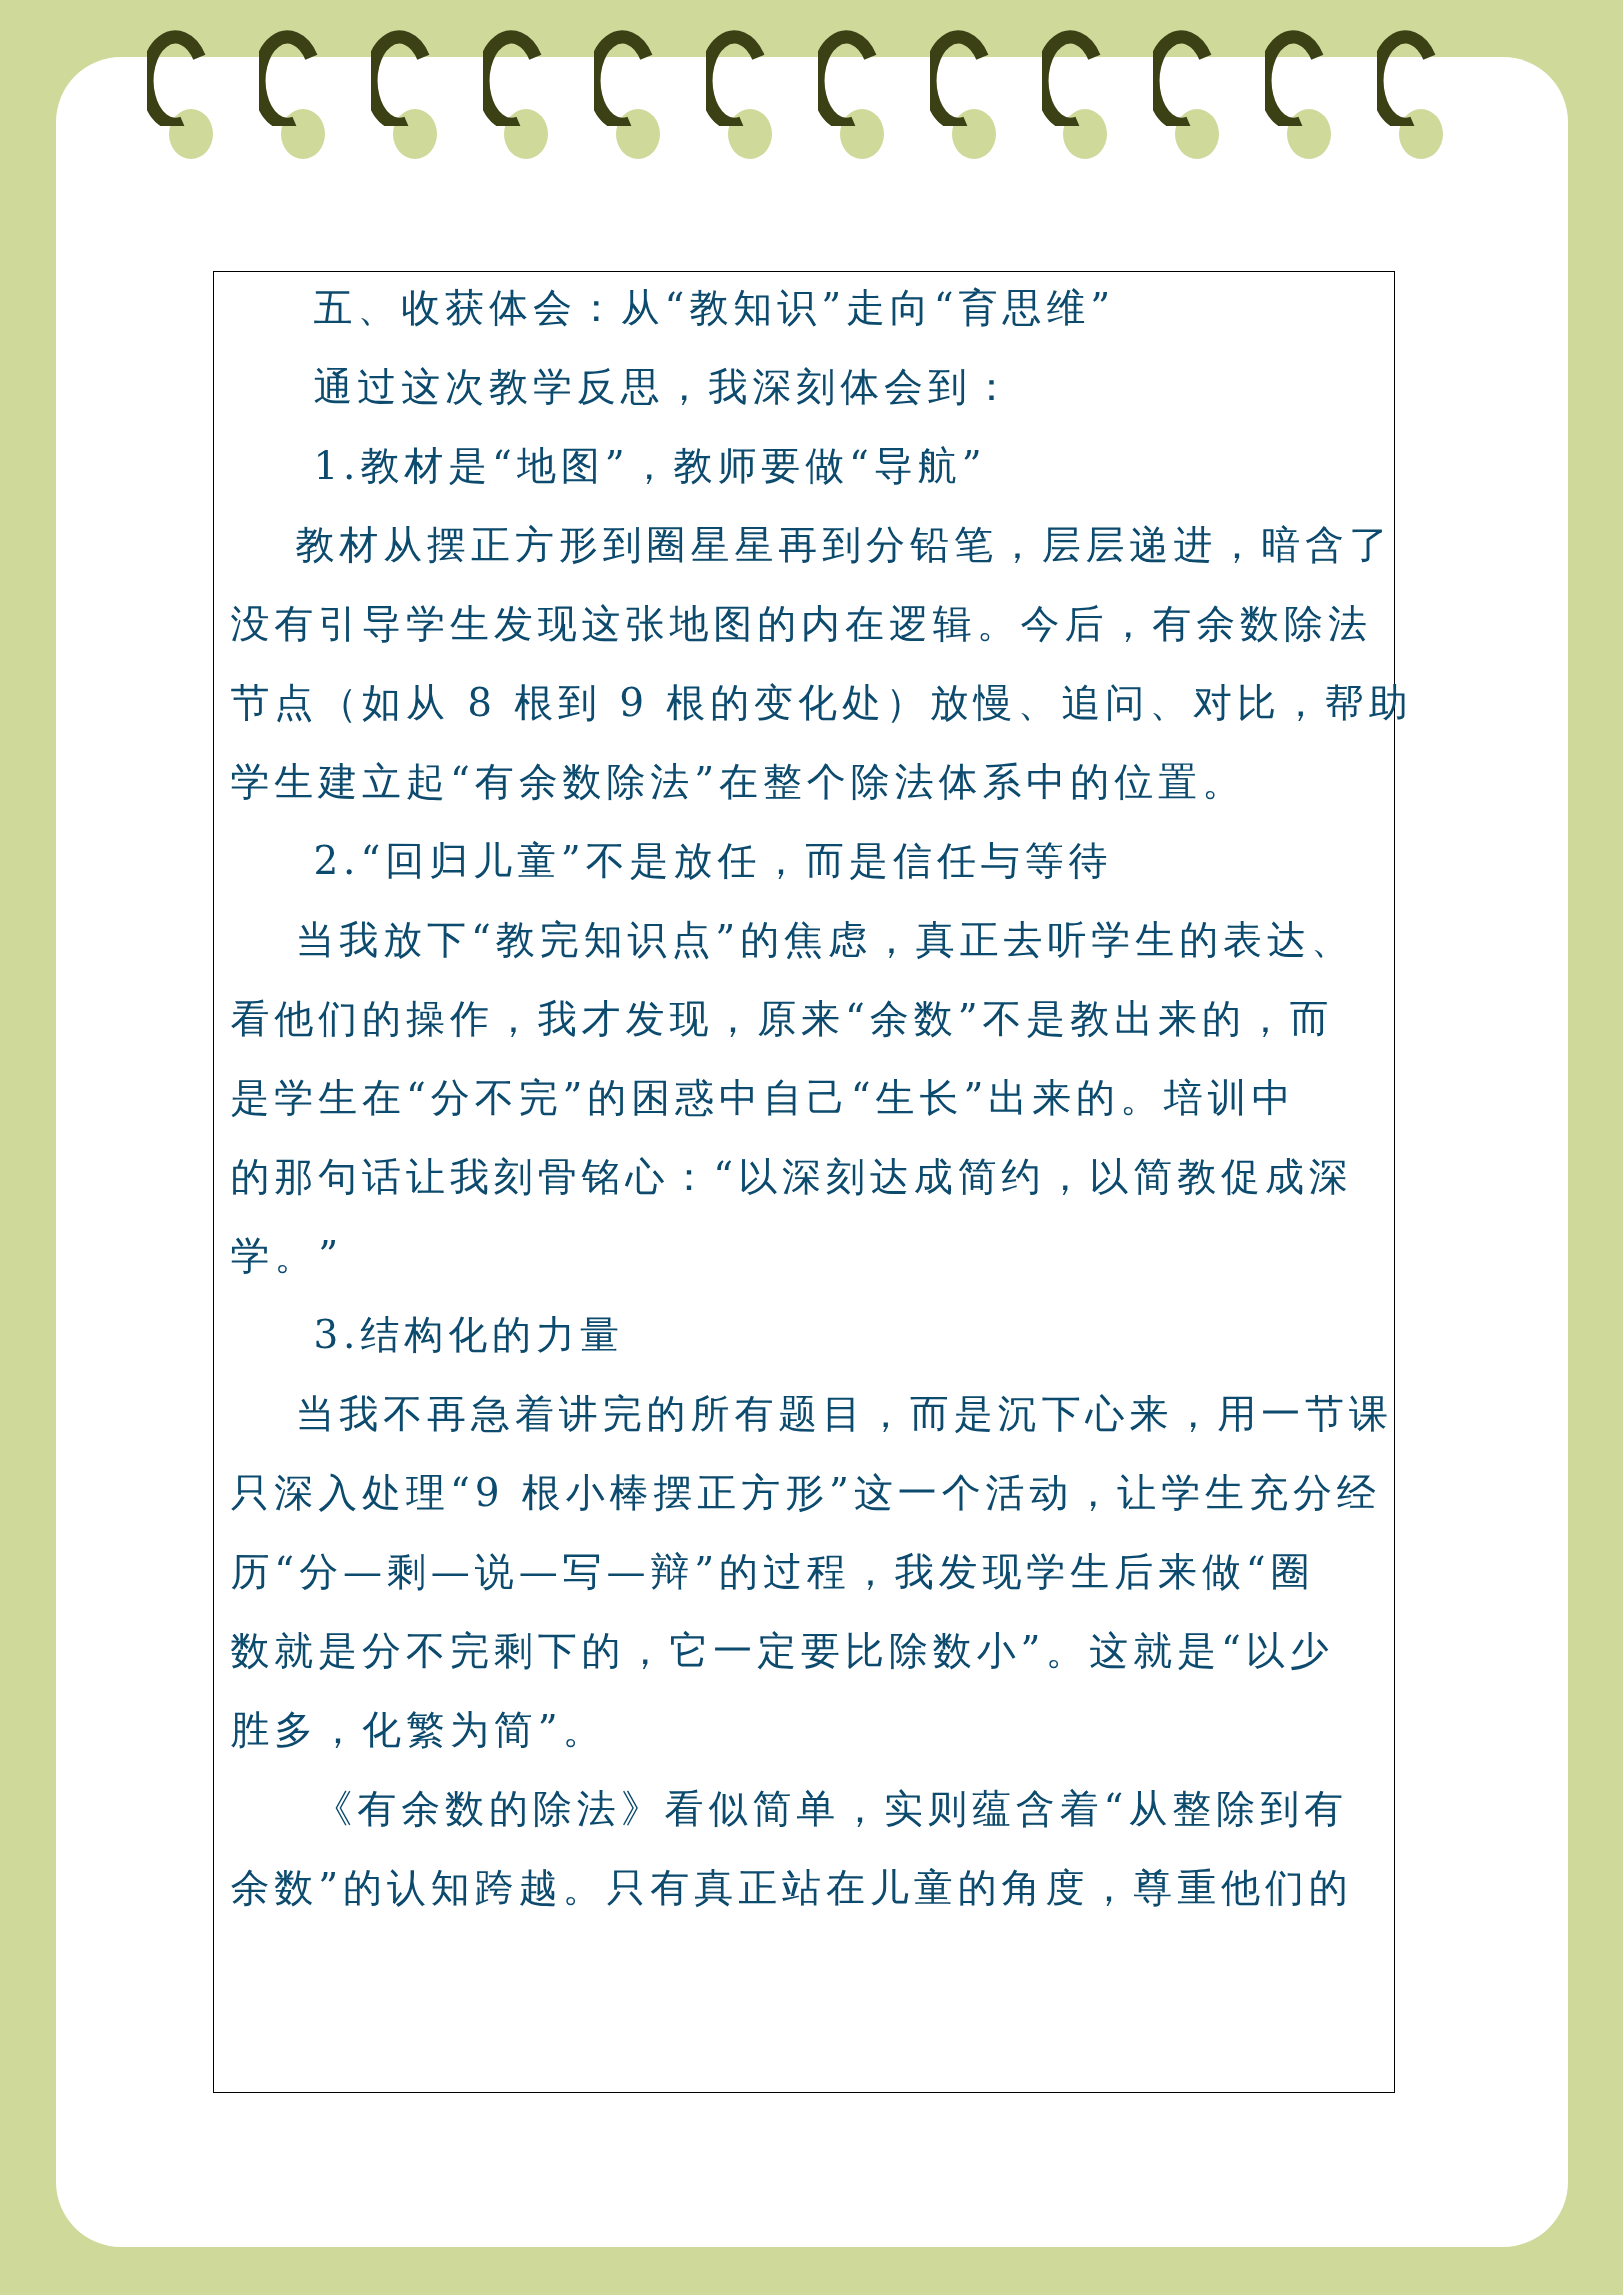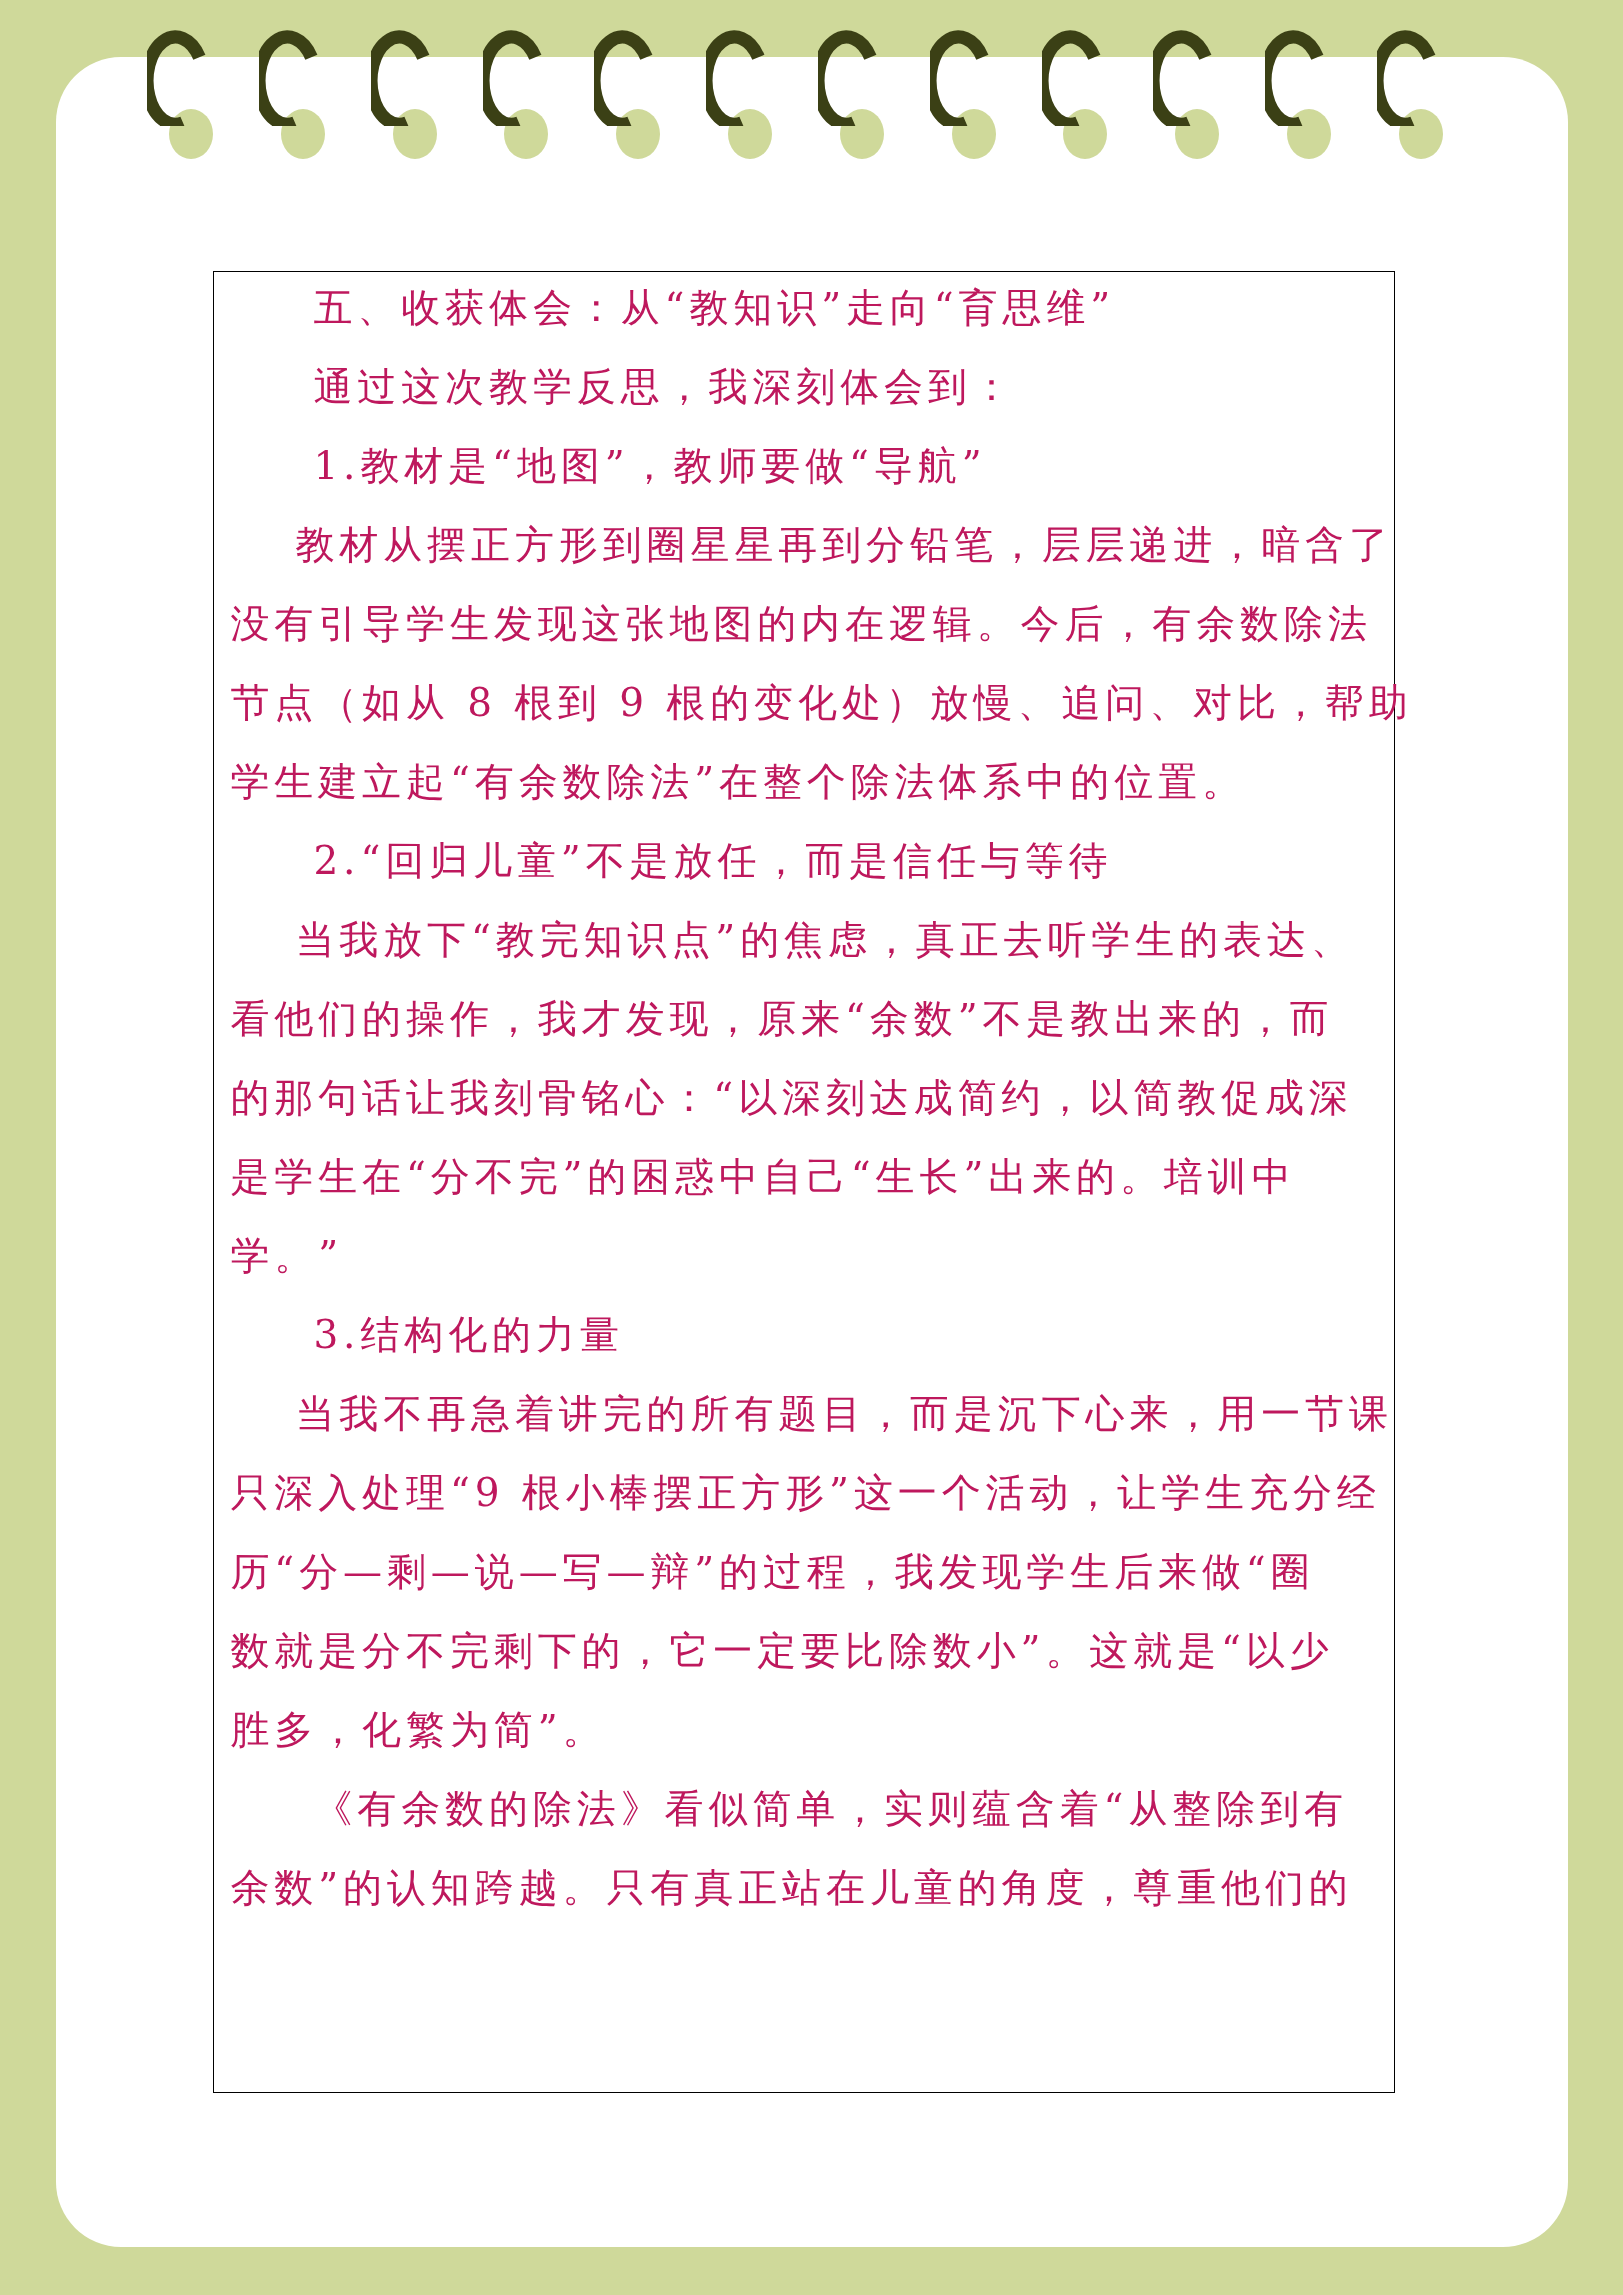--- a/index.html
+++ b/index.html
@@ -50,7 +50,7 @@
     .line {
       font-size: 39px;
       line-height: 79px;
-      color: #be185d;
+      color: #0c4a6e;
       white-space: nowrap;
       letter-spacing: 4.9px;
     }

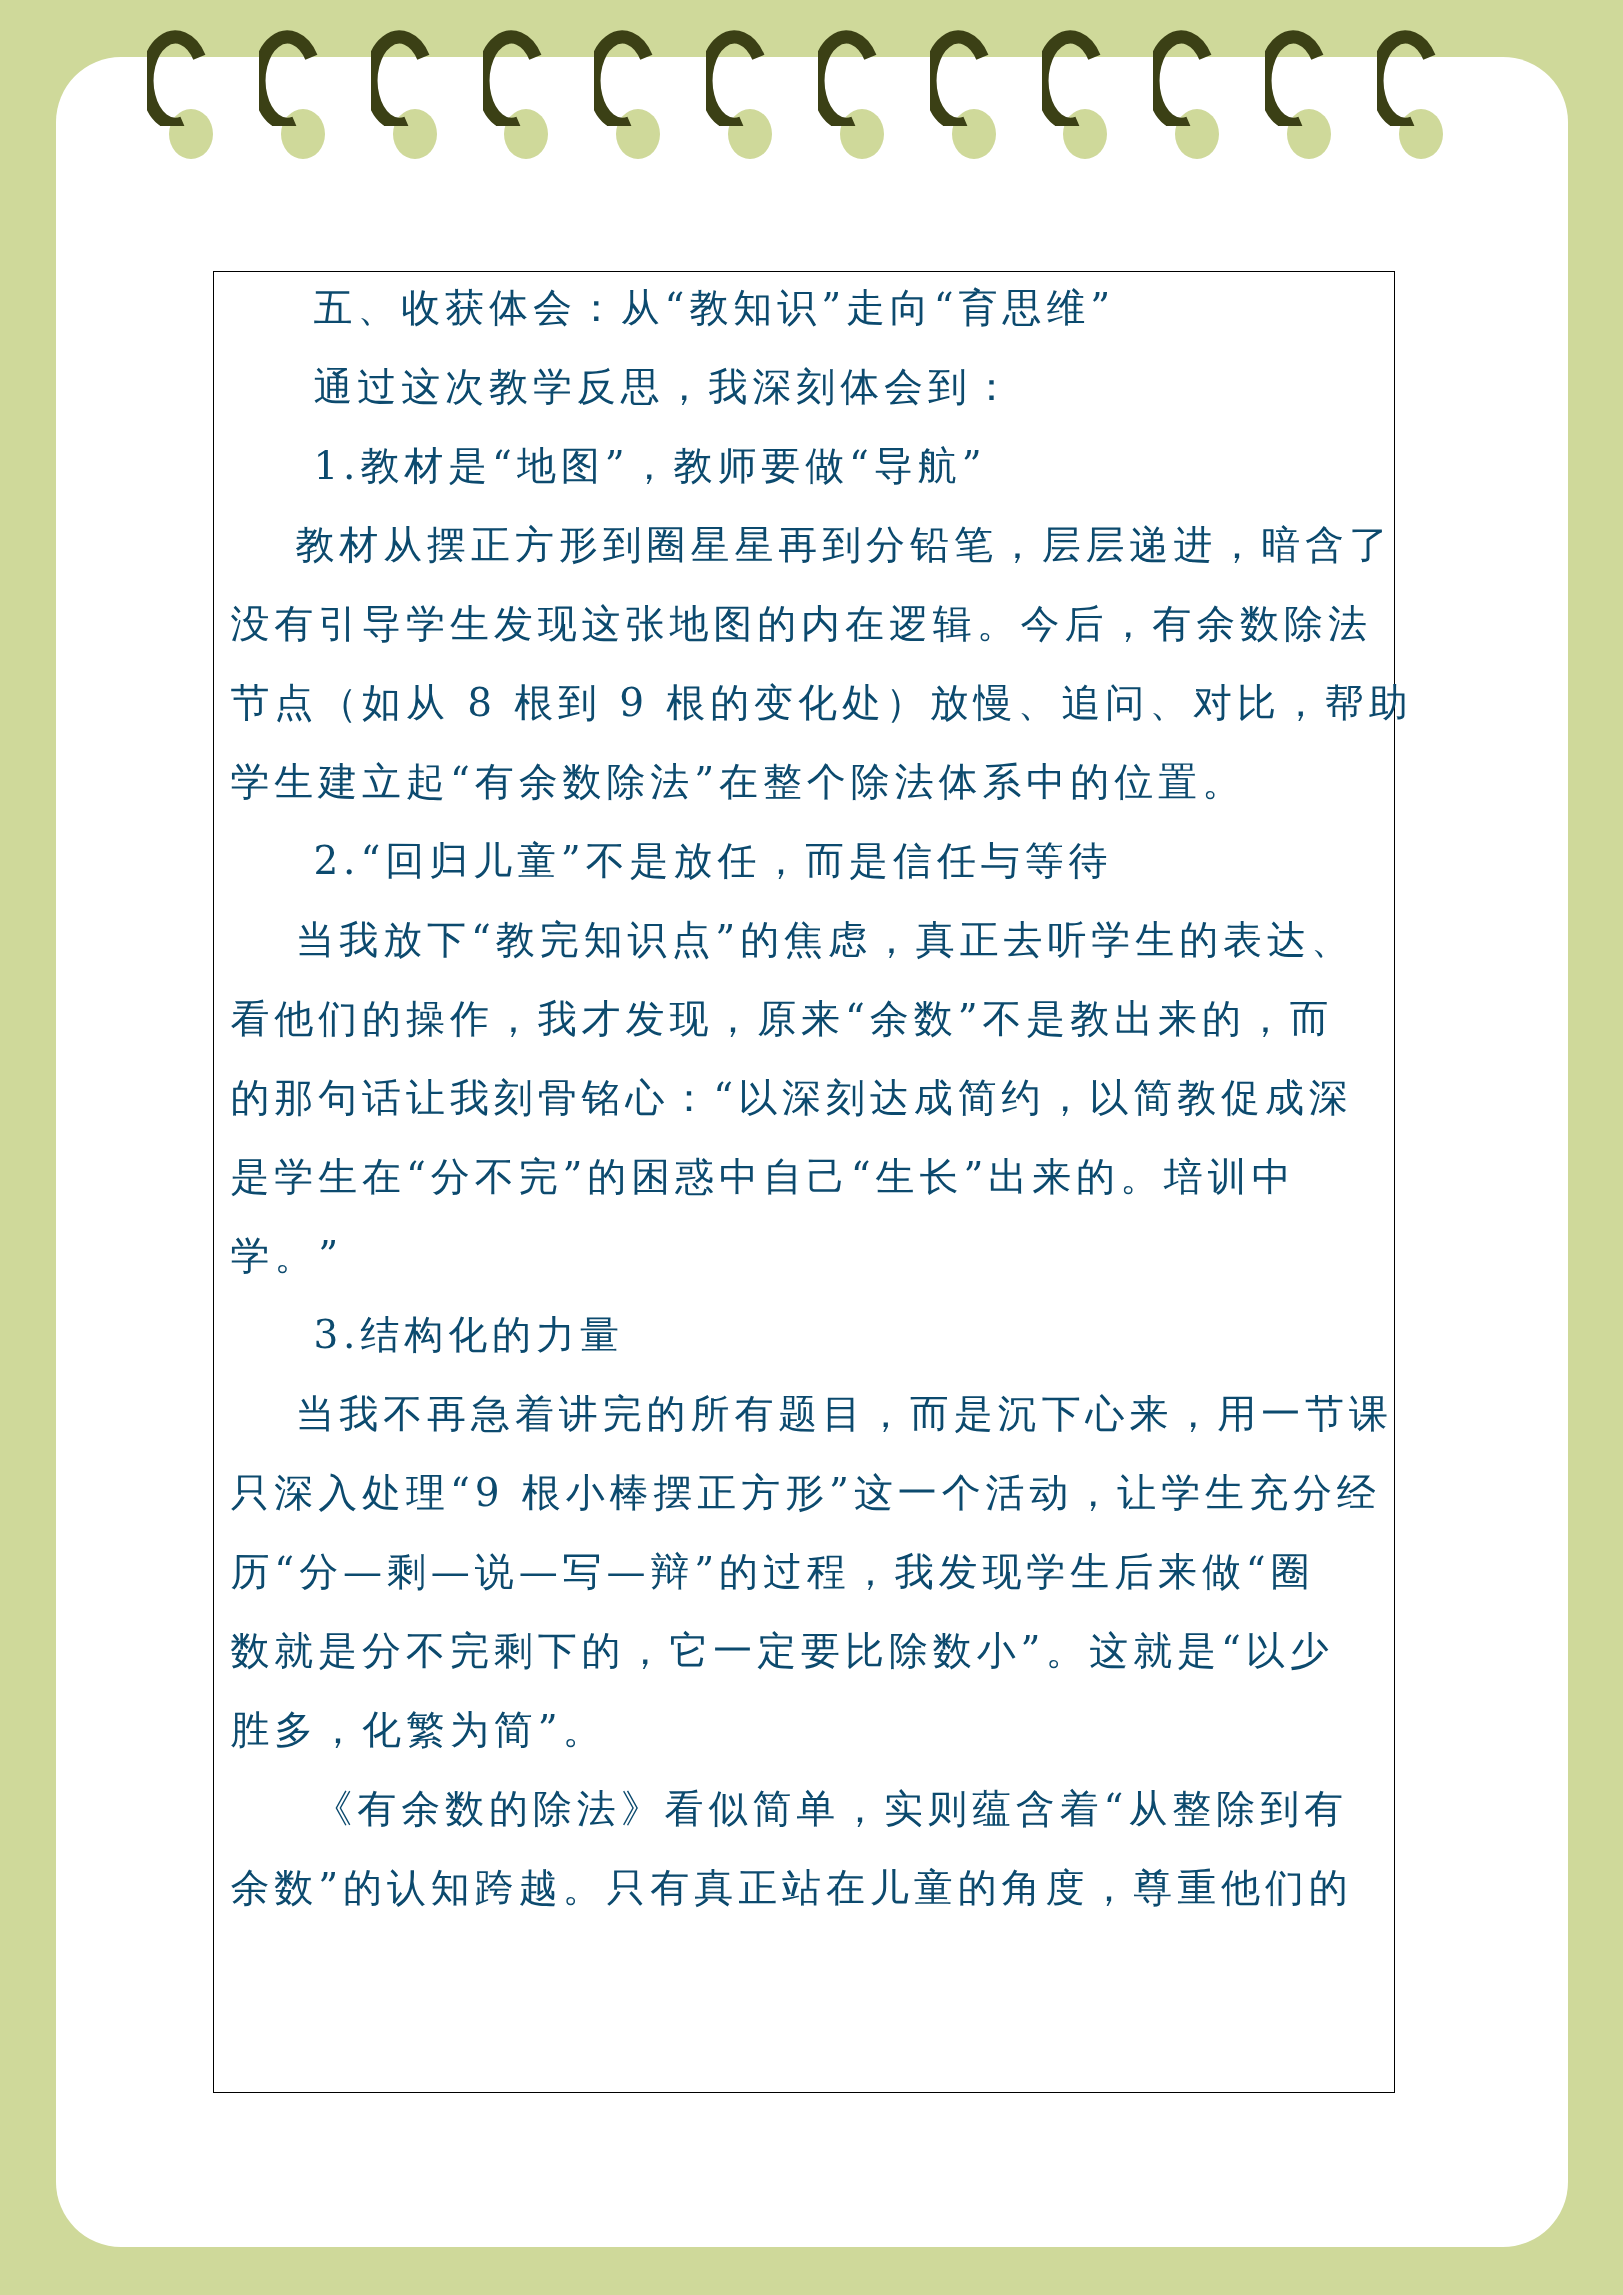--- a/index.html
+++ b/index.html
@@ -127,8 +127,8 @@
   <div class="line indent-head">2.“回归儿童”不是放任，而是信任与等待</div>
   <div class="line indent-para">当我放下“教完知识点”的焦虑，真正去听学生的表达、</div>
   <div class="line">看他们的操作，我才发现，原来“余数”不是教出来的，而</div>
+  <div class="line">是学生在“分不完”的困惑中自己“生长”出来的。培训中</div>
   <div class="line">的那句话让我刻骨铭心：“以深刻达成简约，以简教促成深</div>
-  <div class="line">是学生在“分不完”的困惑中自己“生长”出来的。培训中</div>
   <div class="line">学。”</div>
 
   <div class="line indent-head">3.结构化的力量</div>

